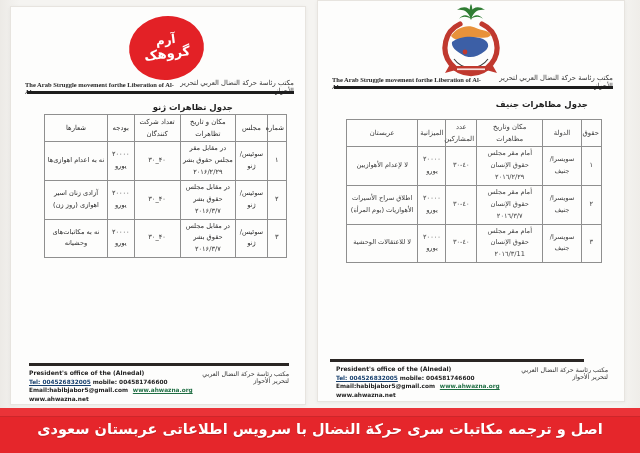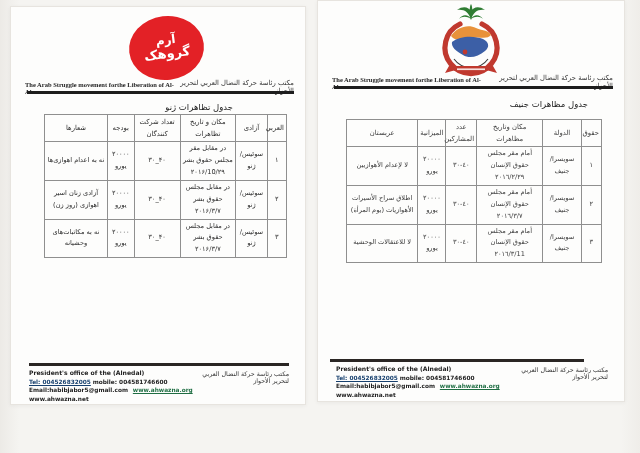--- a/index.html
+++ b/index.html
@@ -46,7 +46,7 @@
   .page-left  .rule { top:84px; }
   .page-right .rule { top:85px; }
 
-  .doc-title { position:absolute; font-size:8.5px; font-weight:normal; color:#222; direction:rtl; }
+  .doc-title { position:absolute; font-size:8.5px; font-weight:bold; color:#222; direction:rtl; }
   .page-left  .doc-title { top:95px;  right:72px; }
   .page-right .doc-title { top:98px;  right:36px; }
 

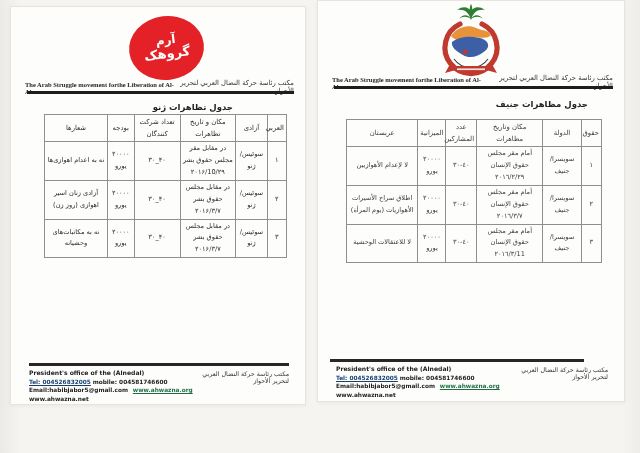--- a/index.html
+++ b/index.html
@@ -133,7 +133,7 @@
         <tbody>
             <tr class="hdr-row">
           <th>العربي</th>
-          <th>آزادی</th>
+          <th>مجلس</th>
           <th>مکان و تاریخ تظاهرات</th>
           <th>تعداد شرکت کنندگان</th>
           <th>بودجه</th>

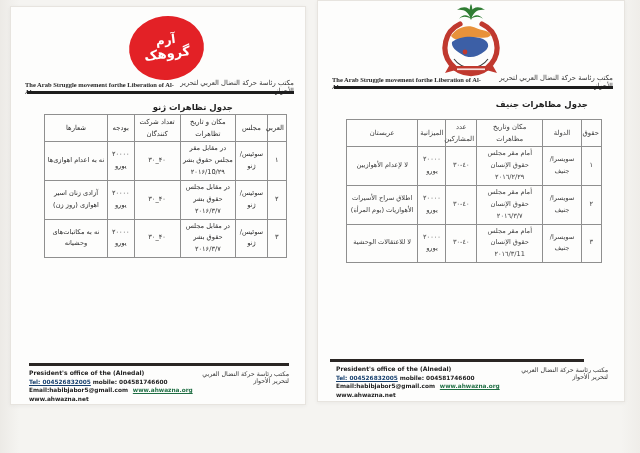--- a/index.html
+++ b/index.html
@@ -132,7 +132,7 @@
         </colgroup>
         <tbody>
             <tr class="hdr-row">
-          <th>العربي</th>
+          <th>شماره</th>
           <th>مجلس</th>
           <th>مکان و تاریخ تظاهرات</th>
           <th>تعداد شرکت کنندگان</th>

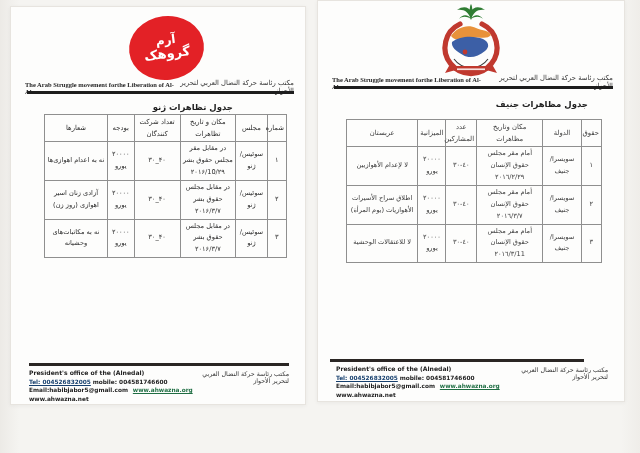--- a/index.html
+++ b/index.html
@@ -142,7 +142,7 @@
         <tr class="data-row">
           <td>۱</td>
           <td>سوئیس/ژنو</td>
-          <td>در مقابل مقر مجلس حقوق بشر ۲۰۱۶/10/۲۹</td>
+          <td>در مقابل مقر مجلس حقوق بشر ۲۰۱۶/۲/۲۹</td>
           <td>۴۰_۳۰</td>
           <td>۲۰۰۰۰ یورو</td>
           <td>نه به اعدام اهوازی‌ها</td>

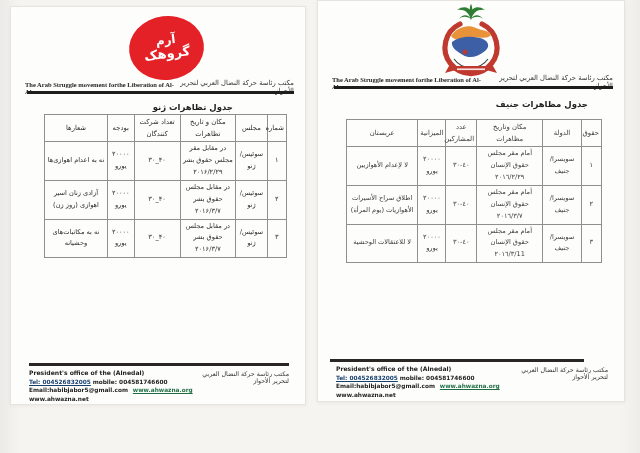--- a/index.html
+++ b/index.html
@@ -283,6 +283,9 @@
     </div>
   </div>
 
+  <div class="banner">
+    <div class="banner-text">اصل و ترجمه مکاتبات سری حرکة النضال با سرویس اطلاعاتی عربستان سعودی</div>
+  </div>
 
 </div>
 

